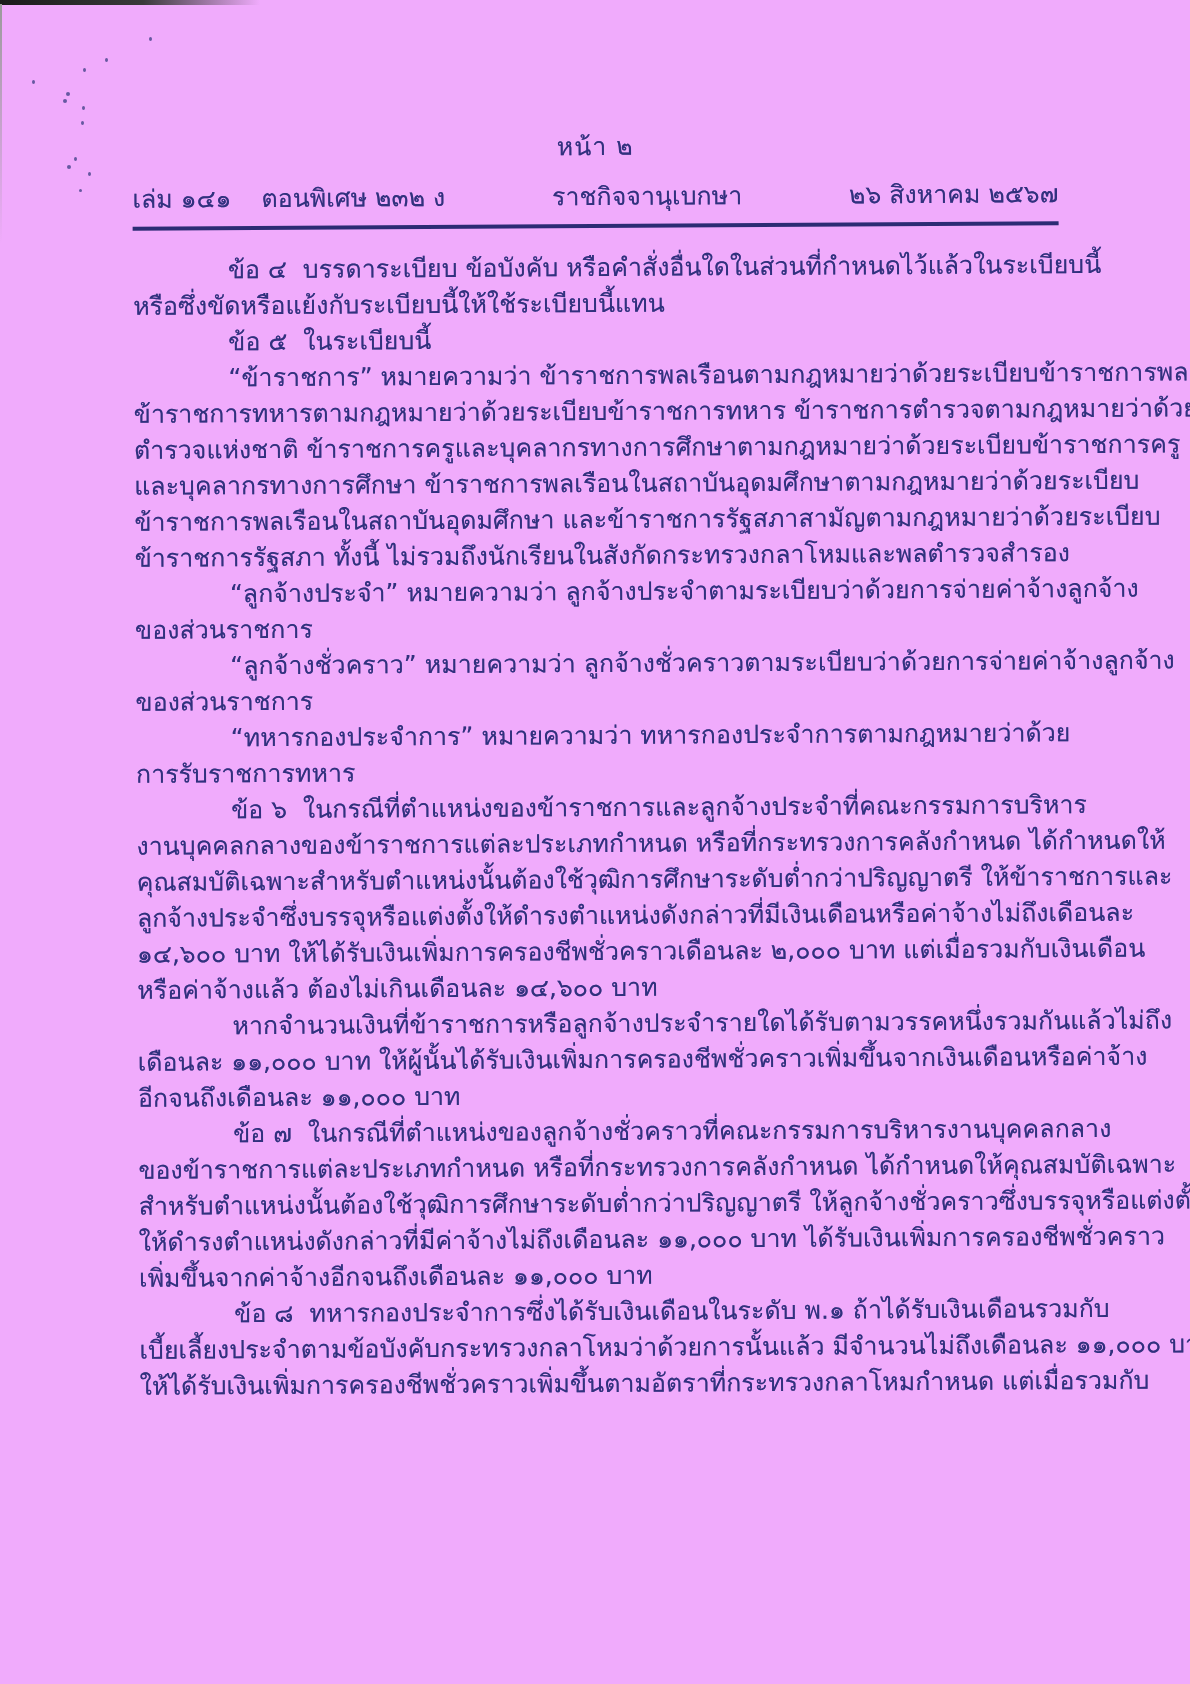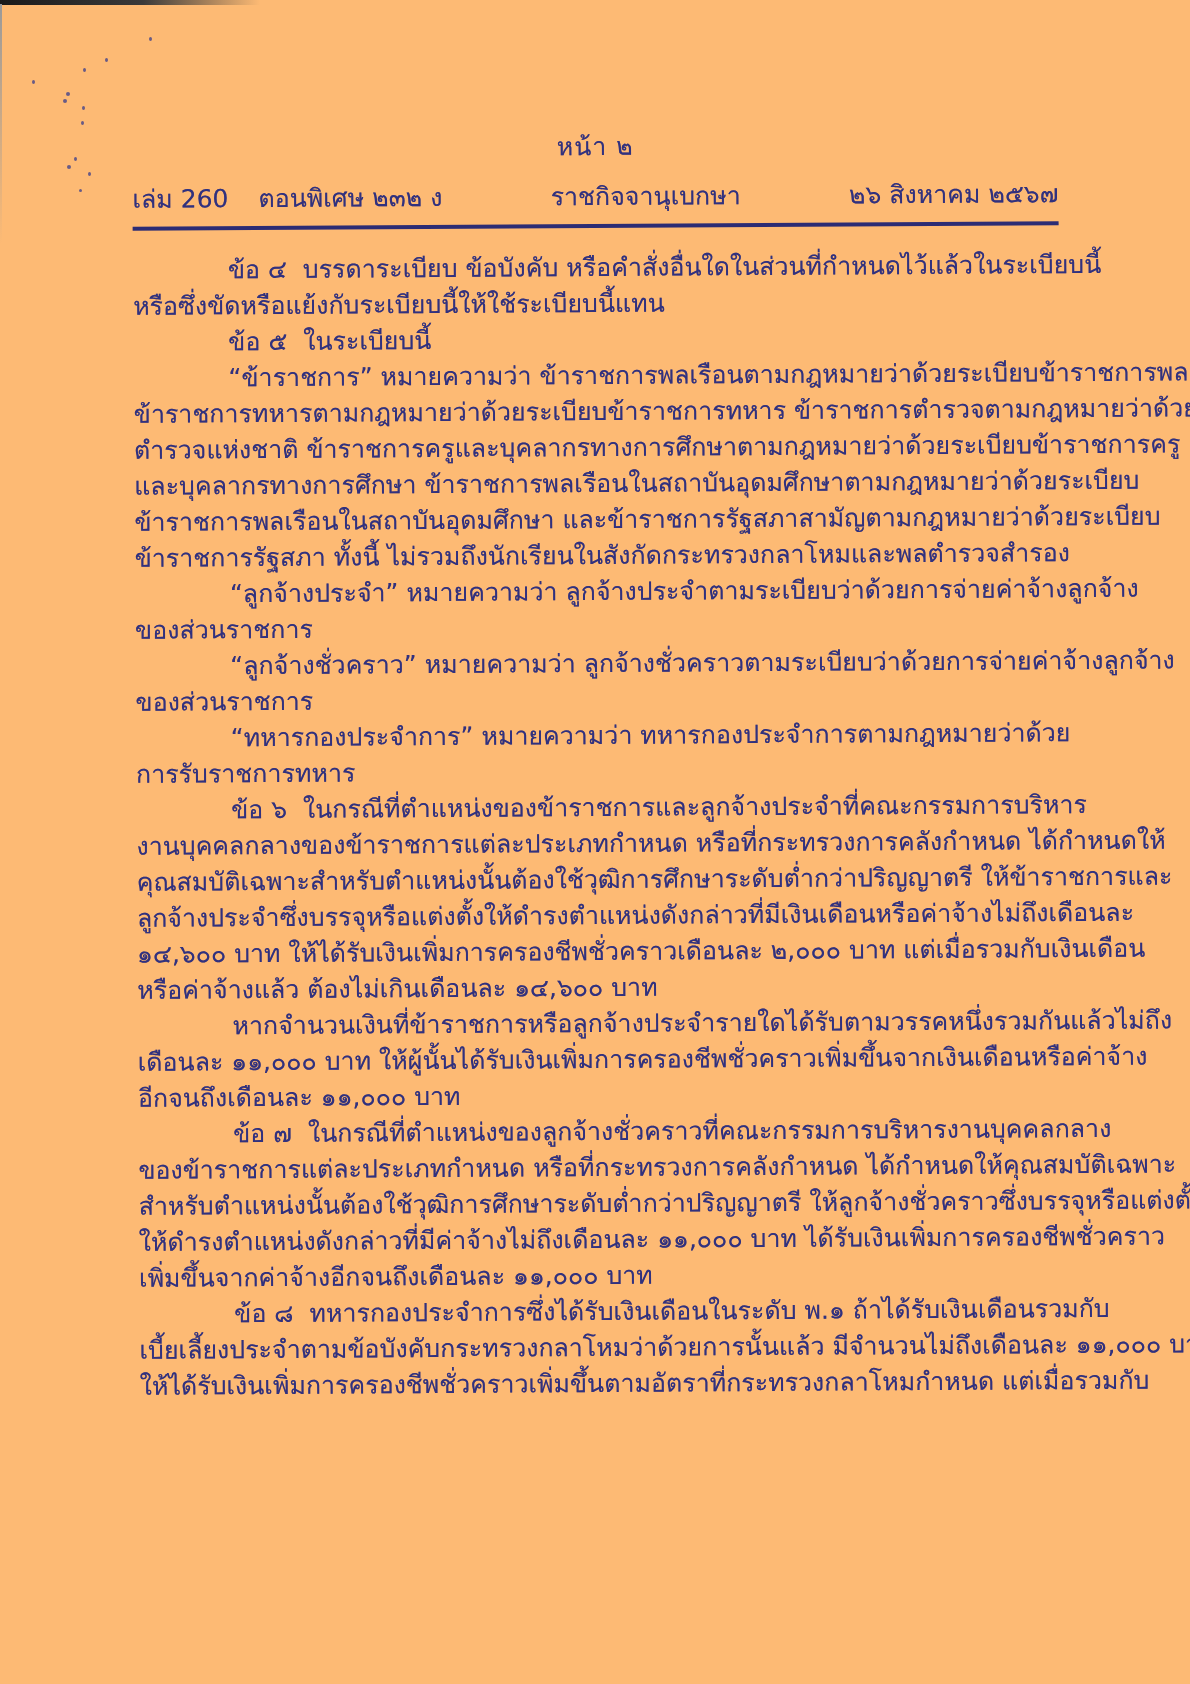--- a/index.html
+++ b/index.html
@@ -12,7 +12,7 @@
     width: 1190px;
     height: 1684px;
     margin: 0 auto;
-    background: #fdba74;
+    background: #f0abfc;
     overflow: hidden;
     font-family: "DejaVu Sans", "Liberation Sans", sans-serif;
   }

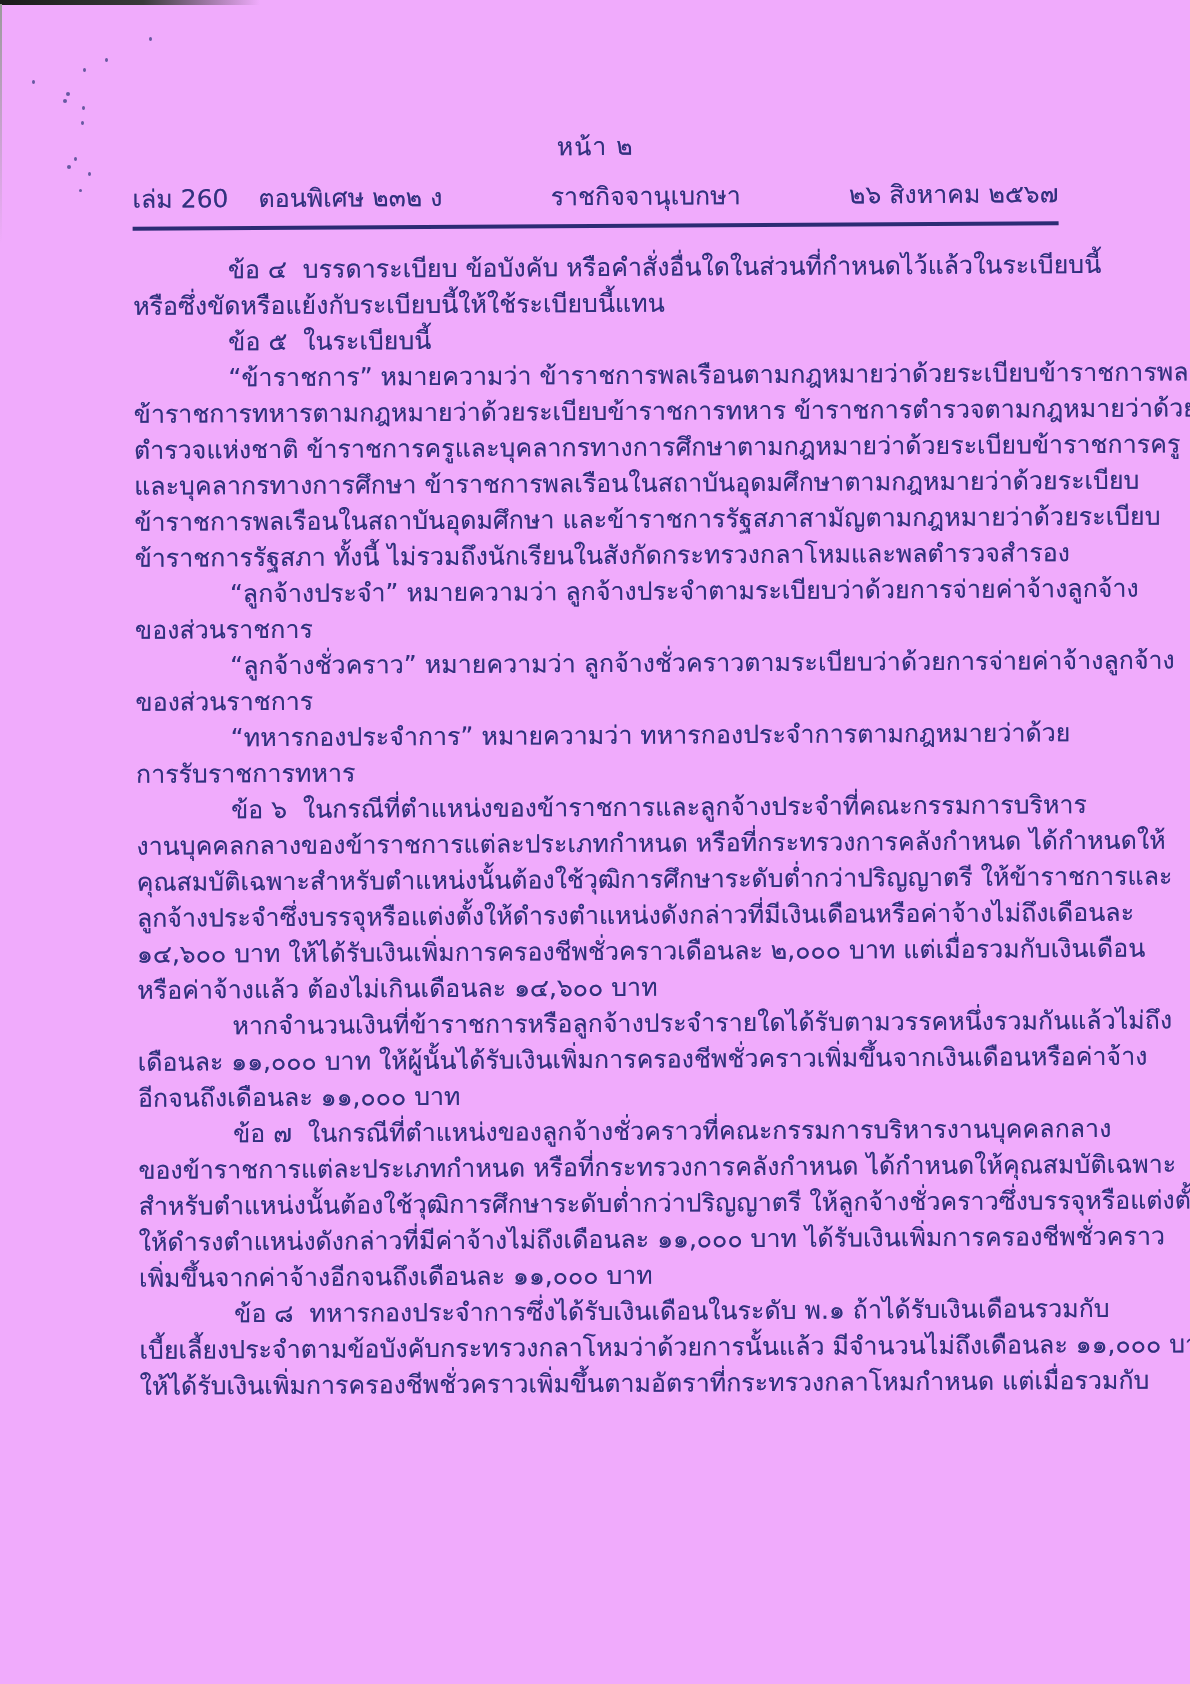--- a/index.html
+++ b/index.html
@@ -105,7 +105,7 @@
 
       <div class="header-row">
         <span class="header-left">
-          <span>เล่ม 260</span>
+          <span>เล่ม ๑๔๑</span>
           <span>ตอนพิเศษ ๒๓๒ ง</span>
         </span>
         <span>ราชกิจจานุเบกษา</span>

